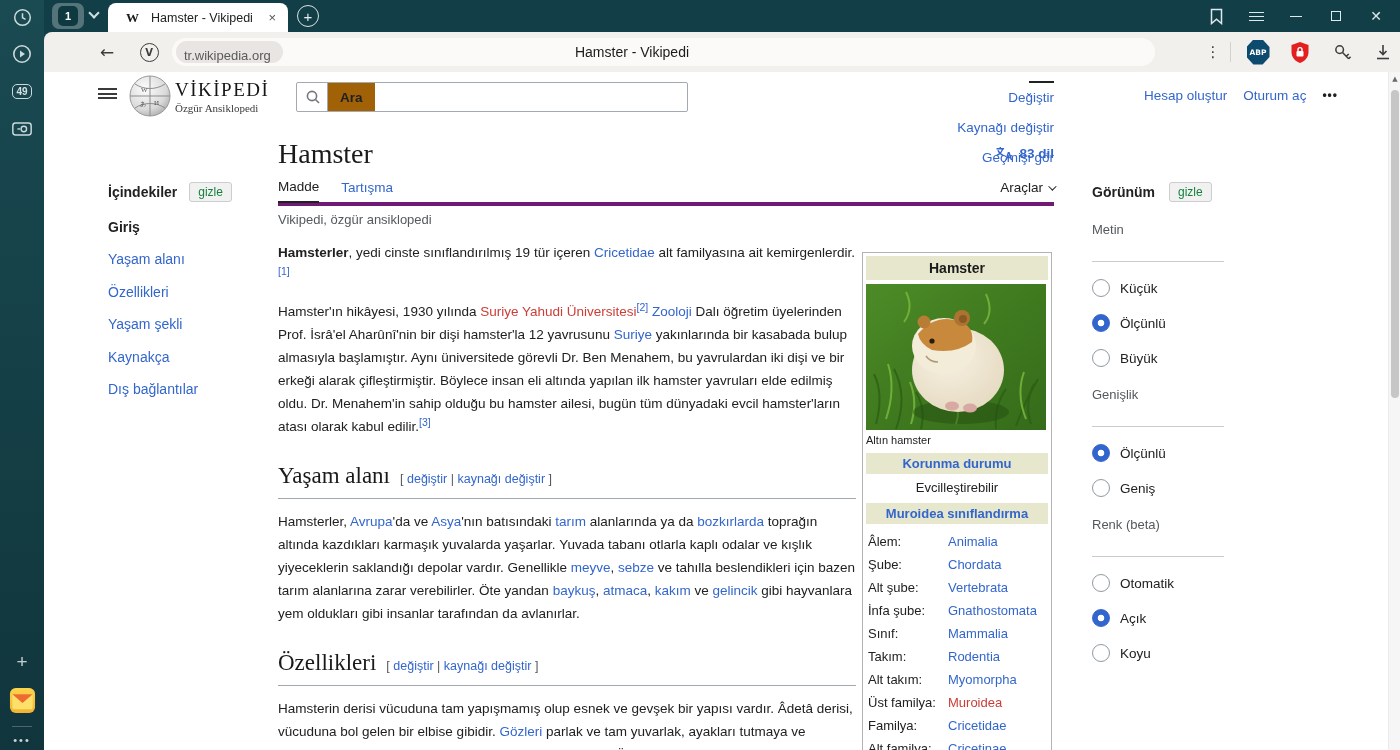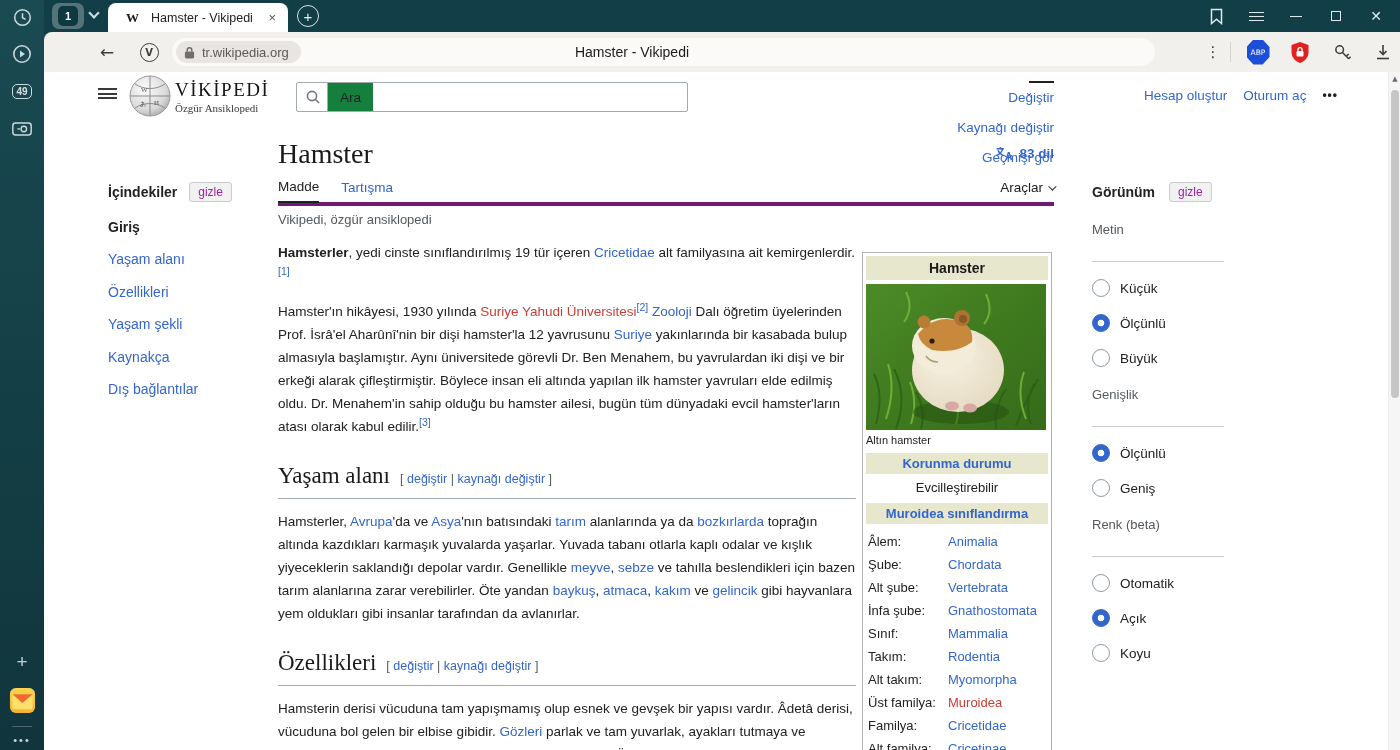--- a/index.html
+++ b/index.html
@@ -53,7 +53,7 @@
     align-items:center;justify-content:center;font-size:10px;font-weight:bold;color:#3d3d3d;}
   .urlfield{position:absolute;left:128px;top:6px;width:983px;height:28px;background:#fbfaf8;border-radius:14px;}
   .urlpill{position:absolute;left:4px;top:3px;height:22px;border-radius:11px;background:#e8e5e2;
-    display:flex;align-items:center;padding:0 12px 0 8px;gap:7px;}
+    display:flex;align-items:center;padding:0 12px 0 8px;gap:7px;flex-direction:column;}
   .urlpill span{font-size:13px;color:#5a5a5a;}
   .pagetitle{position:absolute;left:588px;top:0;height:40px;transform:translateX(-50%);
     display:flex;align-items:center;font-size:14px;color:#1b1b1b;white-space:nowrap;}

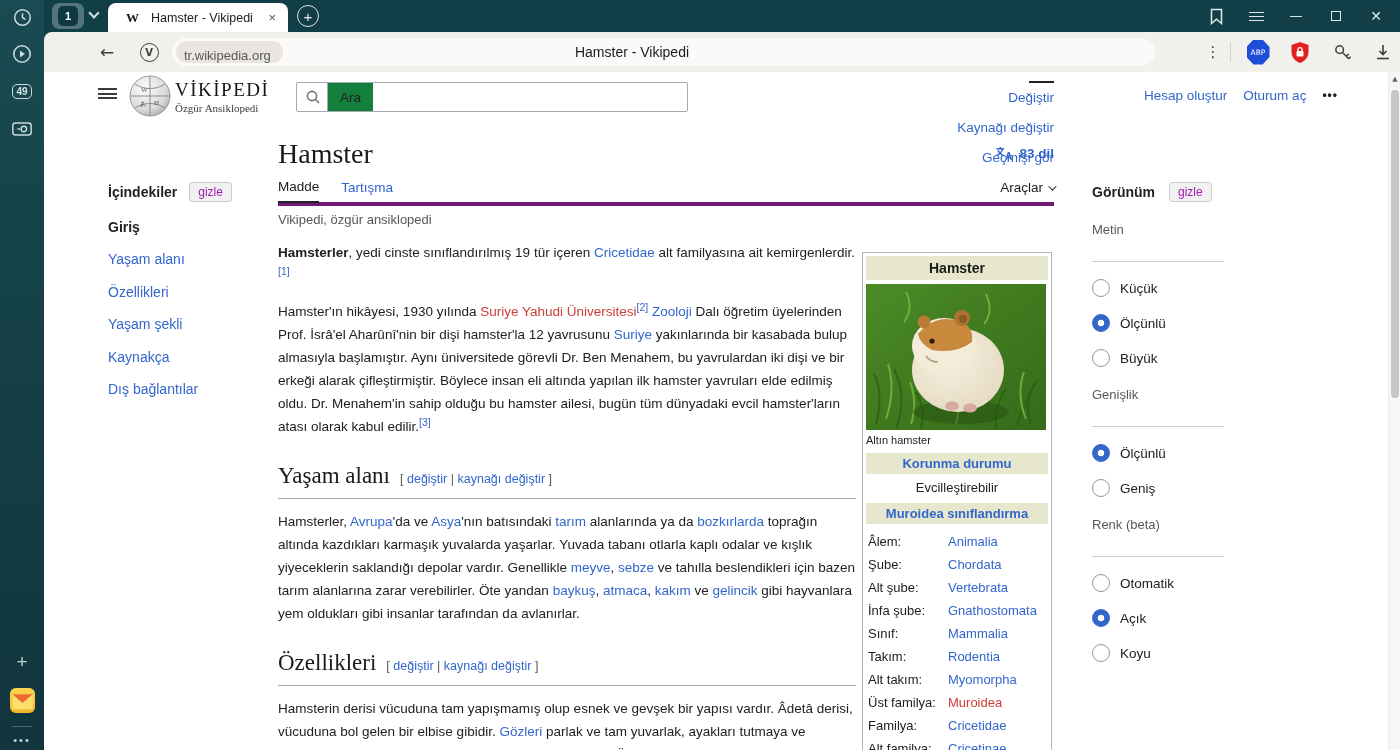--- a/index.html
+++ b/index.html
@@ -58,7 +58,7 @@
   .pagetitle{position:absolute;left:588px;top:0;height:40px;transform:translateX(-50%);
     display:flex;align-items:center;font-size:14px;color:#1b1b1b;white-space:nowrap;}
   .ab-sep{position:absolute;left:1186px;top:10px;height:20px;border-left:1px solid #d5d2ce;}
-  .abp{width:23px;height:25px;background:#1d4ed8;color:#fff;font-size:7.5px;font-weight:normal;
+  .abp{width:23px;height:25px;background:#0c4a6e;color:#fff;font-size:7.5px;font-weight:bold;
     display:flex;align-items:center;justify-content:center;
     clip-path:polygon(30% 0,70% 0,100% 30%,100% 70%,70% 100%,30% 100%,0 70%,0 30%);}
 

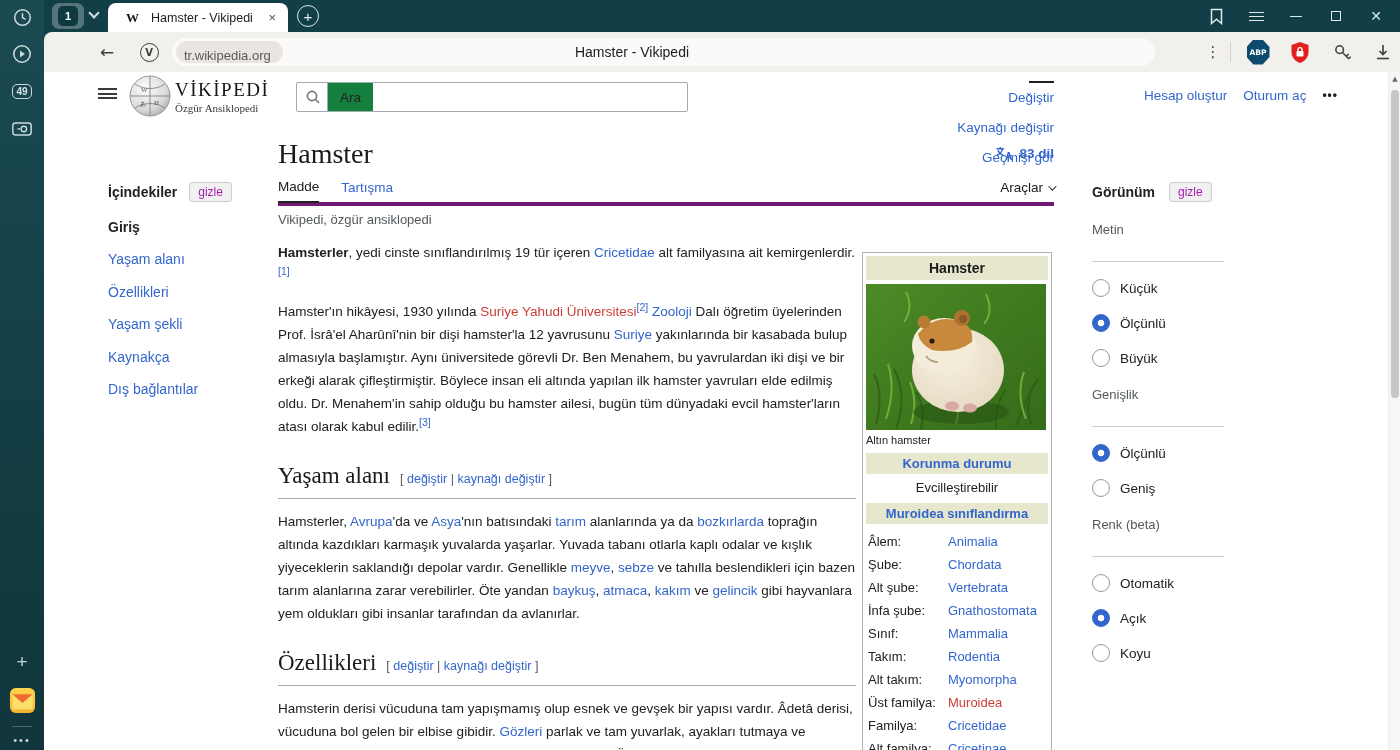--- a/index.html
+++ b/index.html
@@ -78,7 +78,7 @@
     font-family:"Liberation Sans",sans-serif;background:transparent;}
   .searchbox input::placeholder{color:#72777d;}
   .ara{height:100%;border-left:1px solid #a2a9b1;padding:0 12px;display:flex;align-items:center;
-    font-size:13.5px;font-weight:normal;color:#202122;background:#15803d;}
+    font-size:13.5px;font-weight:bold;color:#202122;background:#a16207;}
   .personal{position:absolute;right:62px;top:0;height:46px;display:flex;align-items:center;gap:16px;
     font-size:13.5px;}
   .plink{color:#3366cc;white-space:nowrap;}

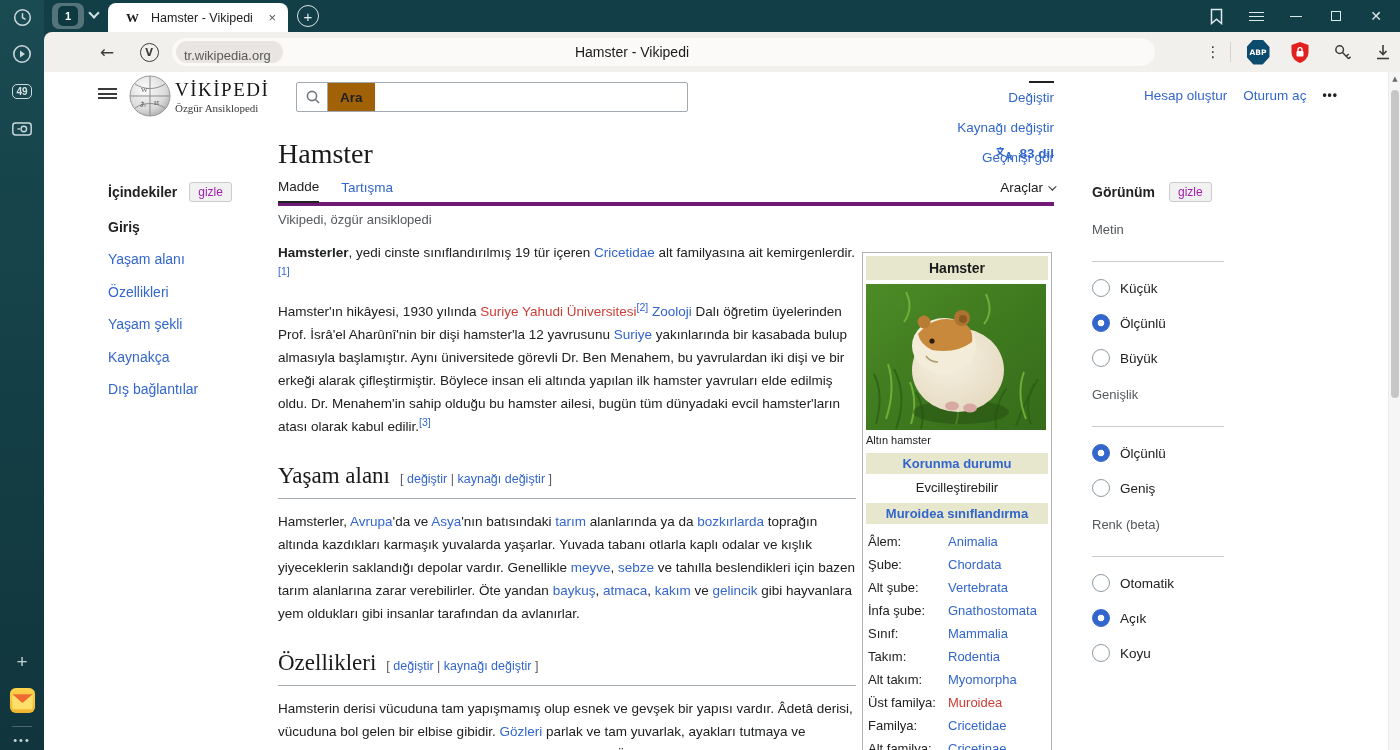--- a/index.html
+++ b/index.html
@@ -88,7 +88,7 @@
   .toc{position:absolute;left:64px;top:110px;width:160px;font-size:14px;}
   .toc-head{display:flex;align-items:center;gap:12px;margin-bottom:14px;}
   .toc-title{font-weight:bold;}
-  .gizle{font-size:12px;color:#a21caf;background:#f1f1f1;border:1px solid #cdcdcd;border-radius:3px;
+  .gizle{font-size:12px;color:#15803d;background:#f1f1f1;border:1px solid #cdcdcd;border-radius:3px;
     padding:2px 8px;}
   .toc-item{margin:10px 0;color:#3366cc;line-height:1.6;}
   .toc-item.cur{color:#202122;font-weight:bold;}

